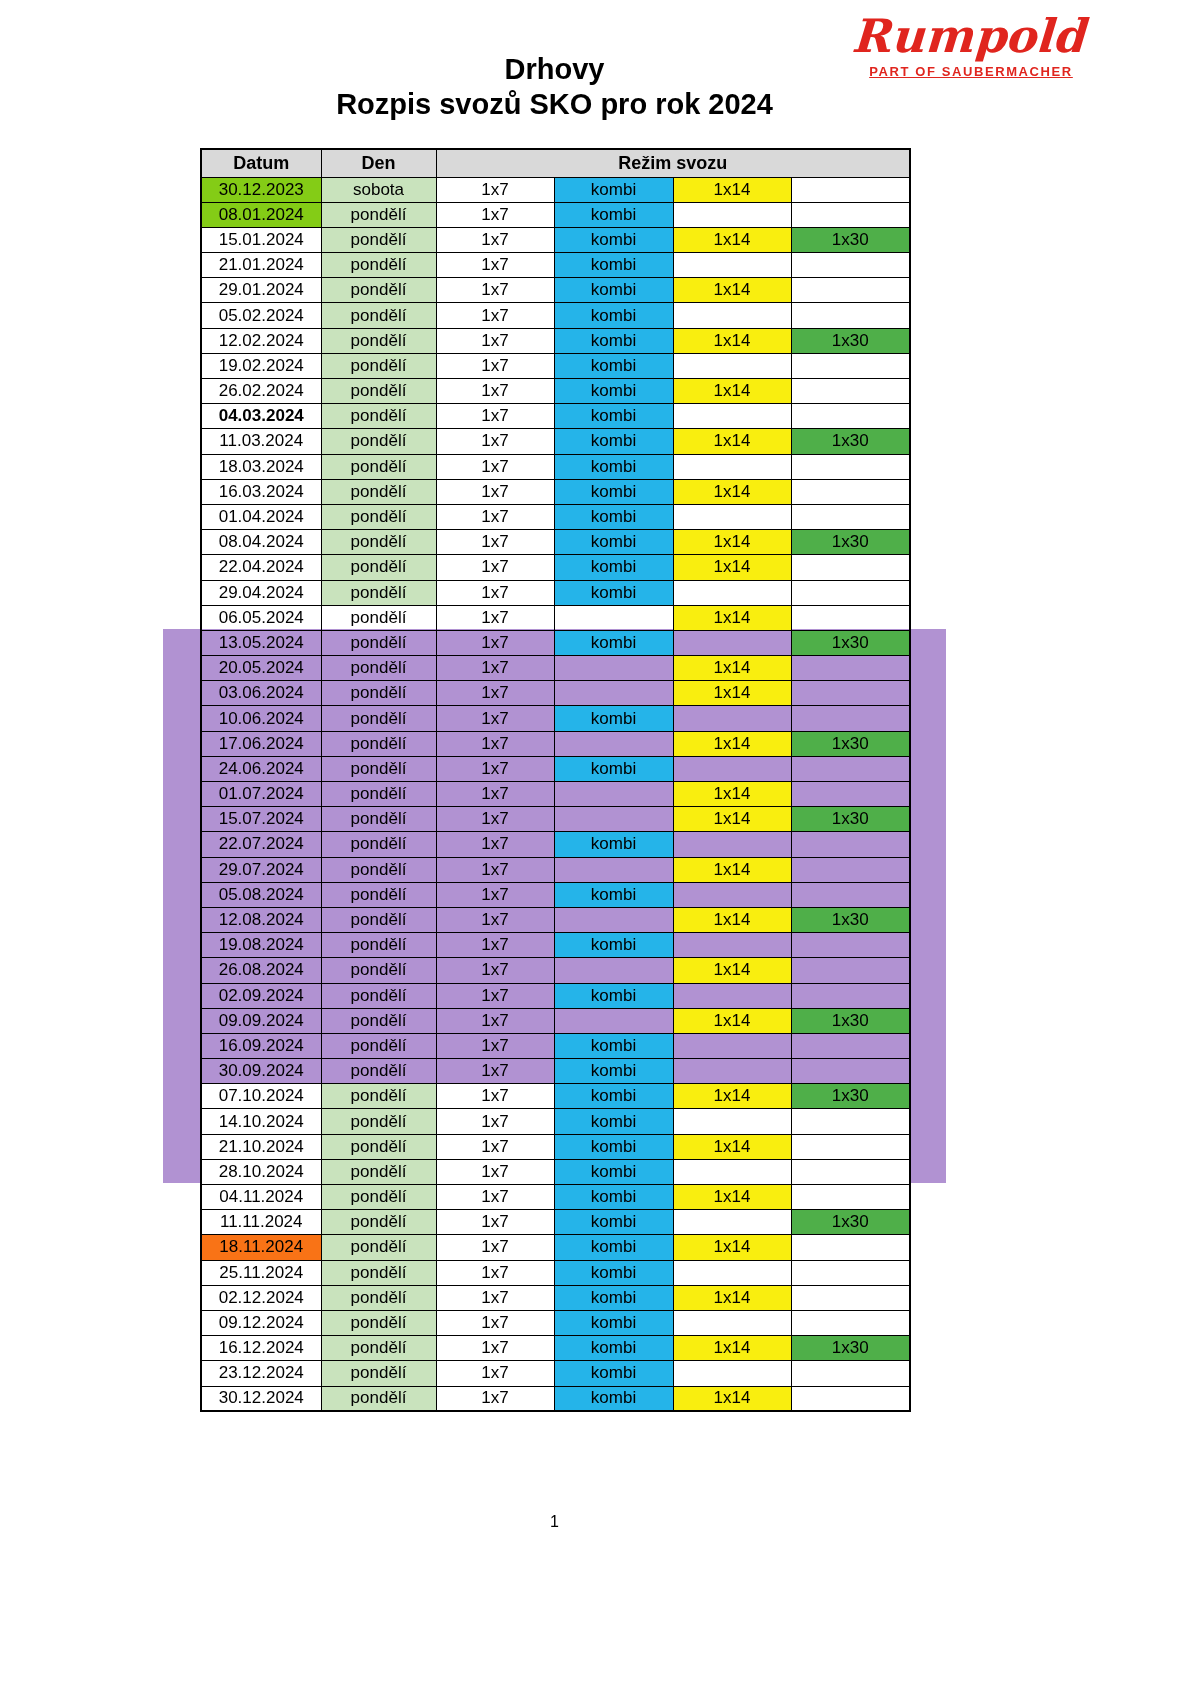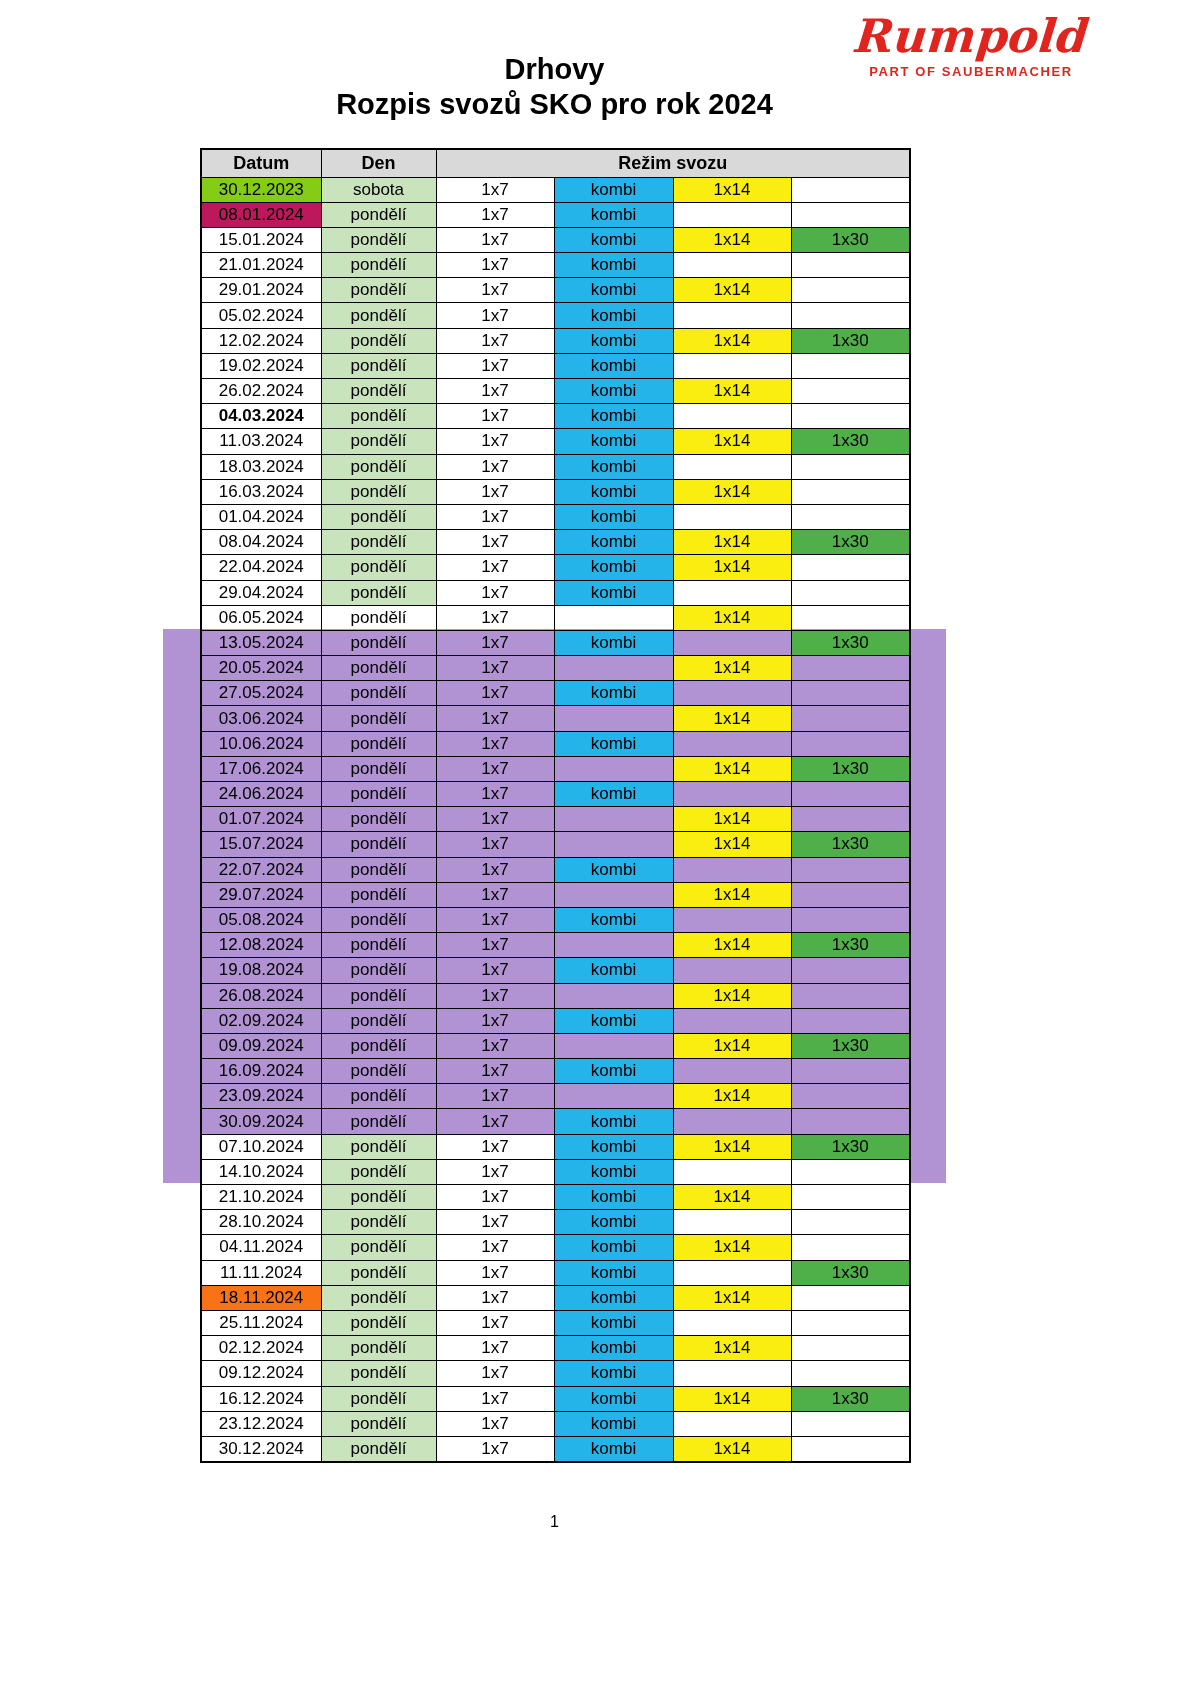--- a/index.html
+++ b/index.html
@@ -15,7 +15,7 @@
   }
   .logo-tagline {
     margin-top:2px; font-size:13px; font-weight:bold; letter-spacing:1.6px;
-    color:#e0251e; white-space:nowrap;
+    color:#e0251e; white-space:nowrap;text-decoration:underline;
   }
   .title-block {
     position:absolute; left:200px; top:52px; width:709px; text-align:center;

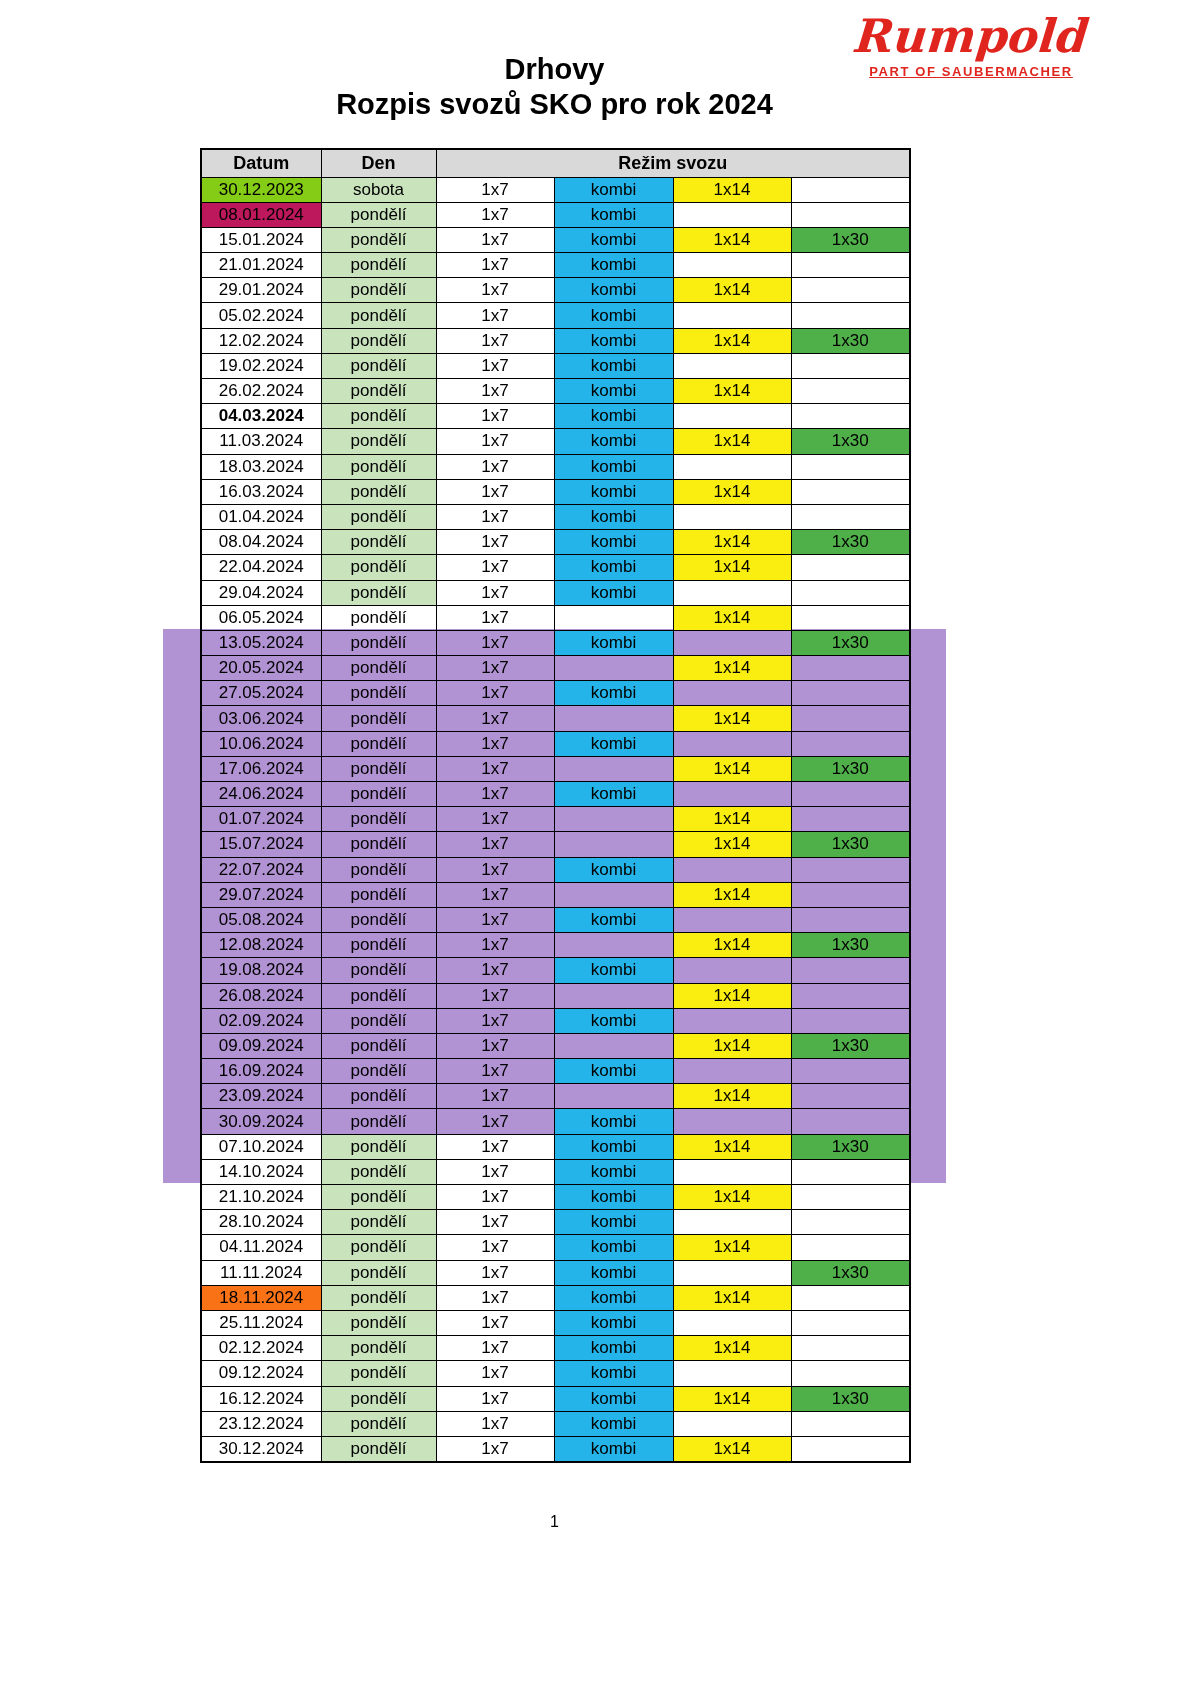--- a/index.html
+++ b/index.html
@@ -80,7 +80,7 @@
             <td style="background: rgb(255, 255, 255);"></td>
           </tr>
           <tr>
-            <td style="background: #be185d; margin-left: 48px;">08.01.2024</td>
+            <td style="background: #84cc16; margin-left: 48px;">08.01.2024</td>
             <td style="background: rgb(201, 227, 189);">pondělí</td>
             <td style="background: rgb(255, 255, 255);">1x7</td>
             <td style="background: rgb(37, 180, 233);">kombi</td>

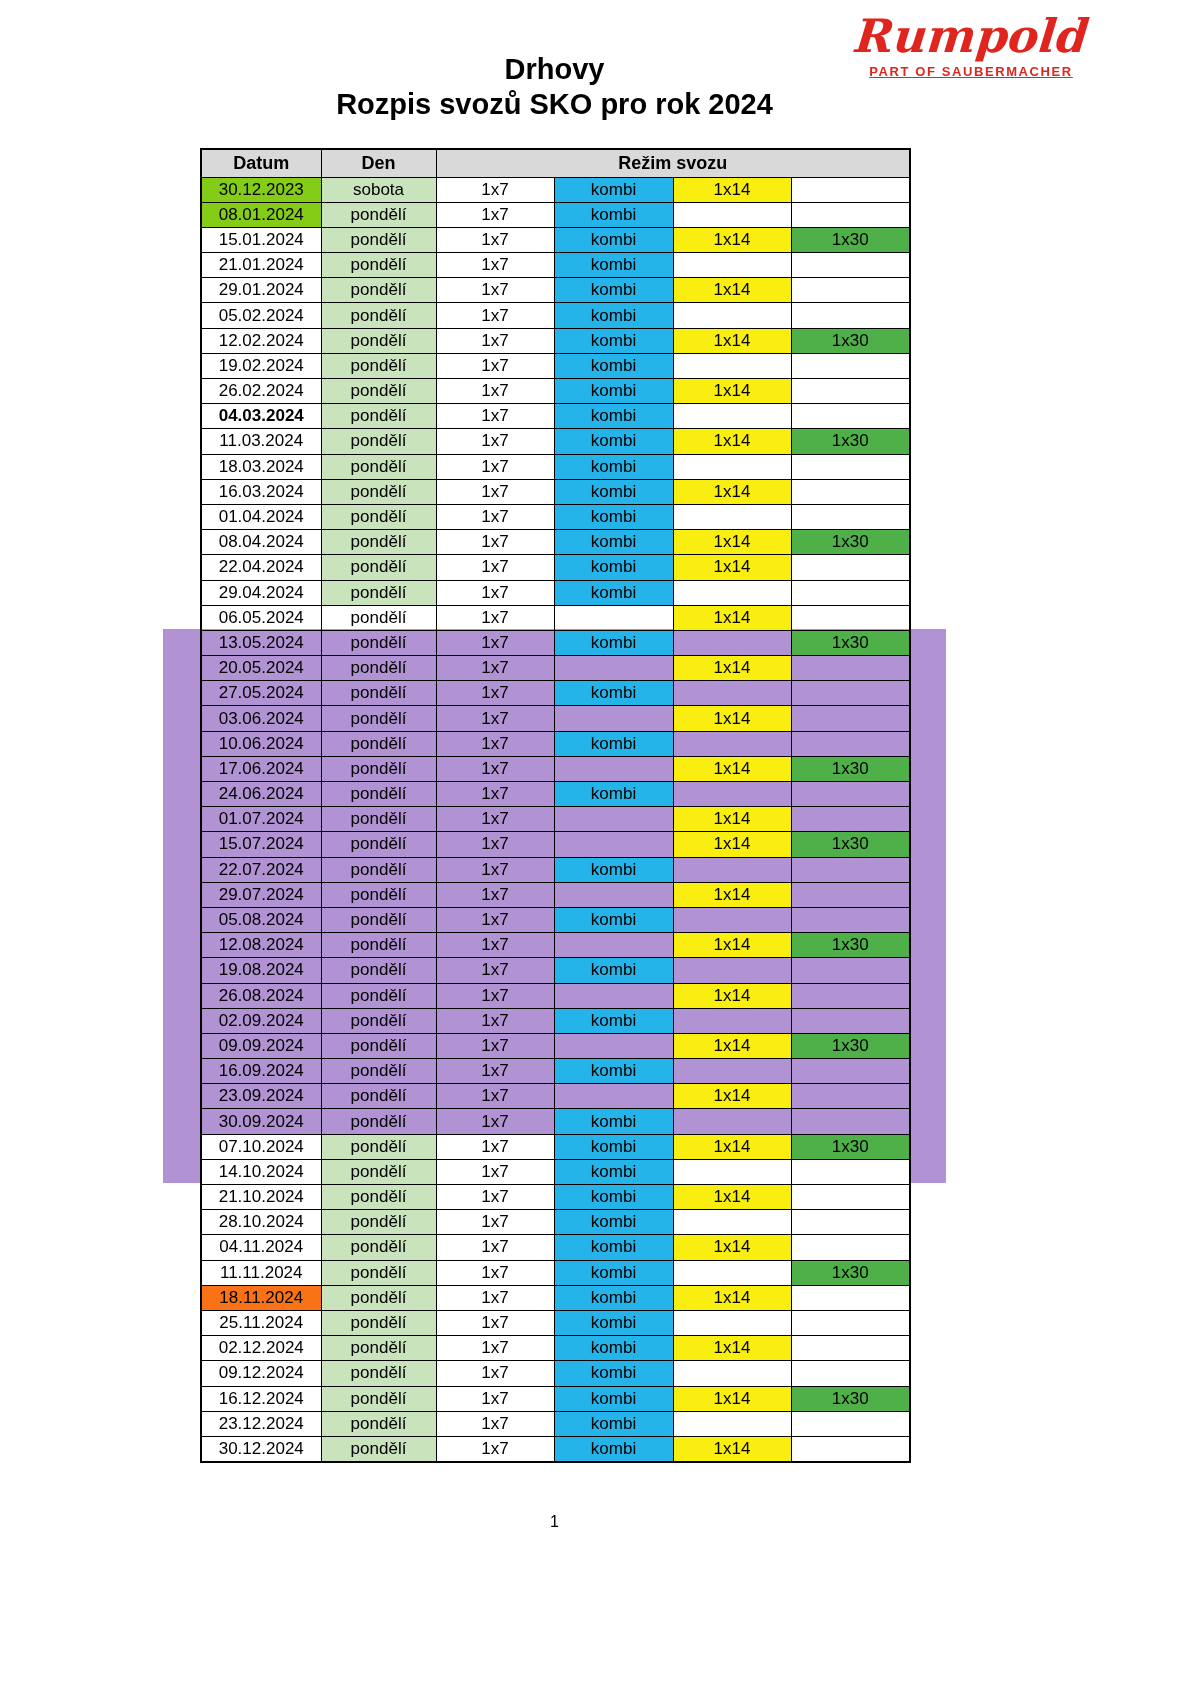--- a/index.html
+++ b/index.html
@@ -232,14 +232,6 @@
             <td></td>
           </tr>
           <tr class="summer">
-            <td>27.05.2024</td>
-            <td>pondělí</td>
-            <td>1x7</td>
-            <td style="background: rgb(37, 180, 233);">kombi</td>
-            <td></td>
-            <td></td>
-          </tr>
-          <tr class="summer">
             <td>03.06.2024</td>
             <td>pondělí</td>
             <td>1x7</td>

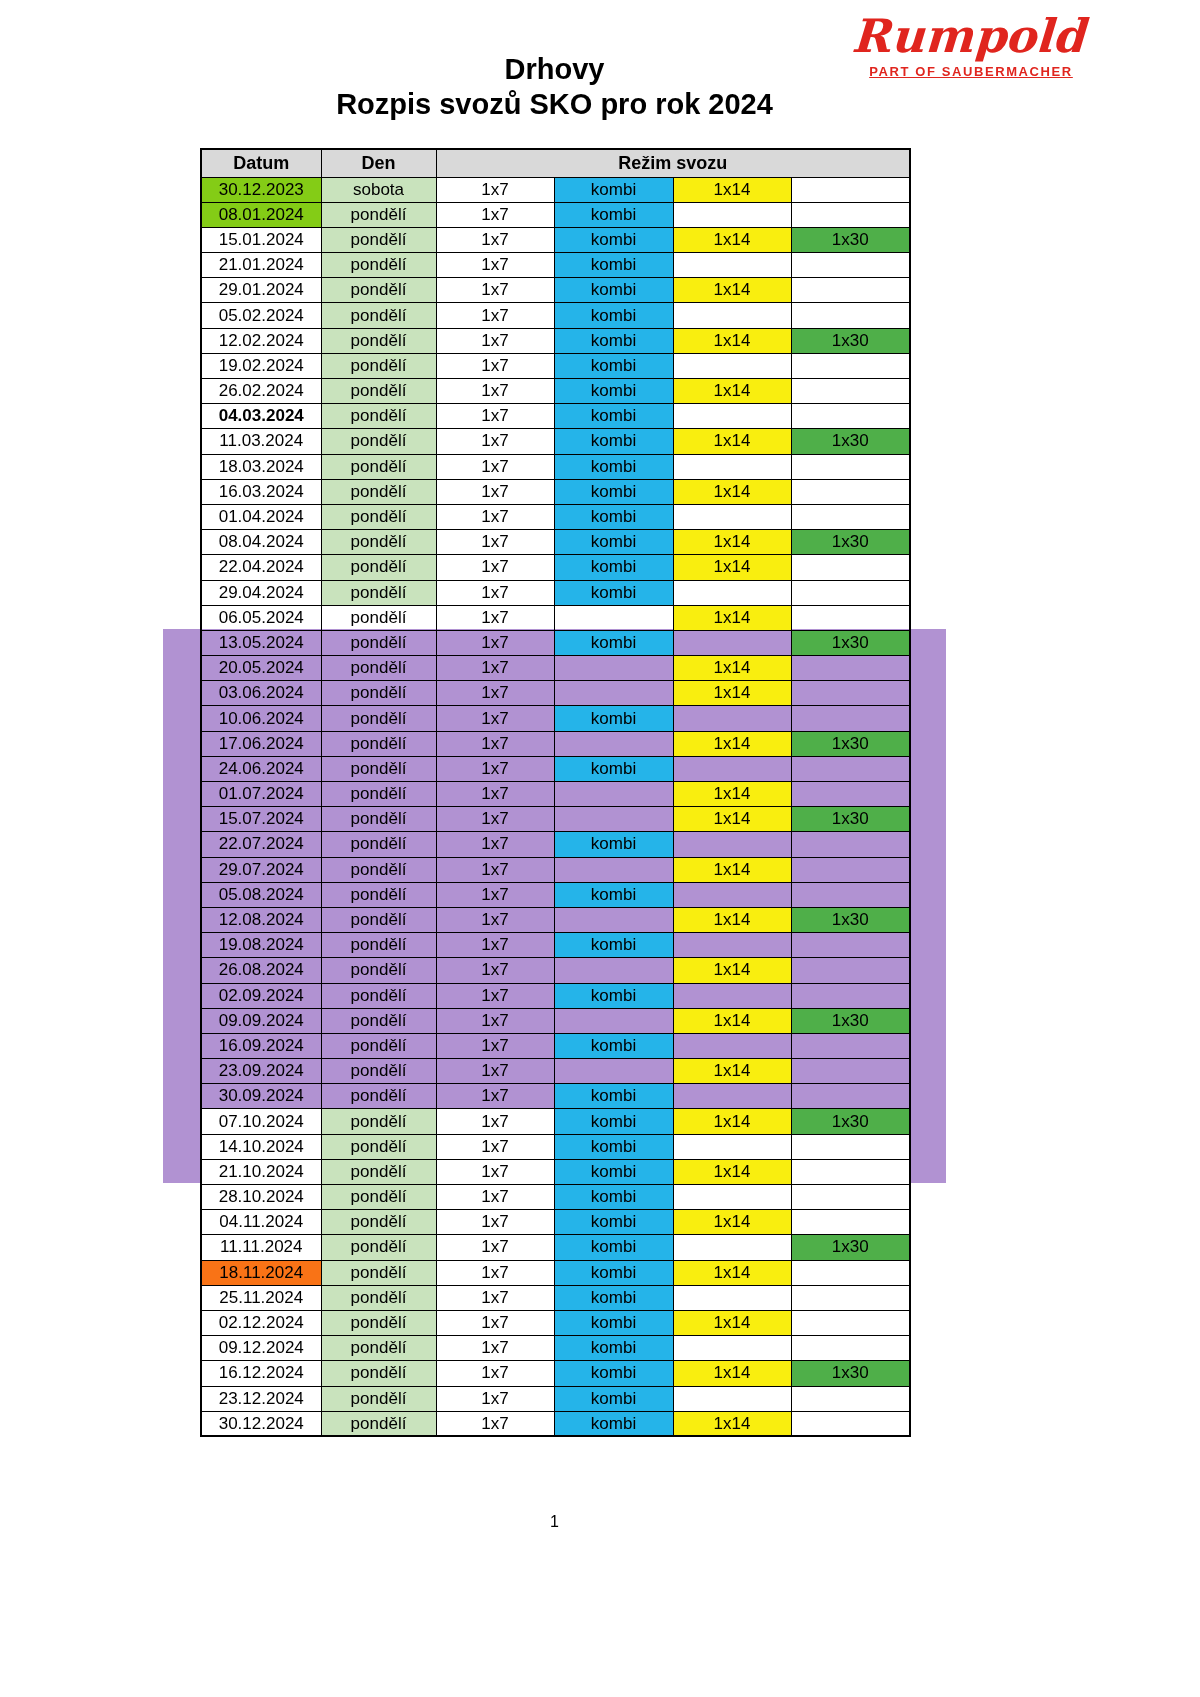--- a/index.html
+++ b/index.html
@@ -352,14 +352,6 @@
             <td></td>
           </tr>
           <tr class="summer">
-            <td>23.09.2024</td>
-            <td>pondělí</td>
-            <td>1x7</td>
-            <td></td>
-            <td style="background: rgb(249, 238, 15);">1x14</td>
-            <td></td>
-          </tr>
-          <tr class="summer">
             <td>30.09.2024</td>
             <td>pondělí</td>
             <td>1x7</td>

